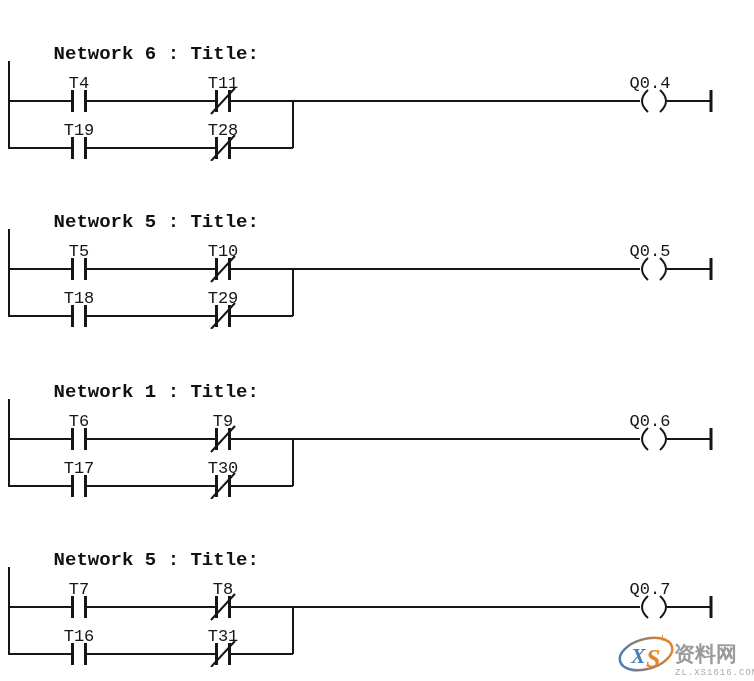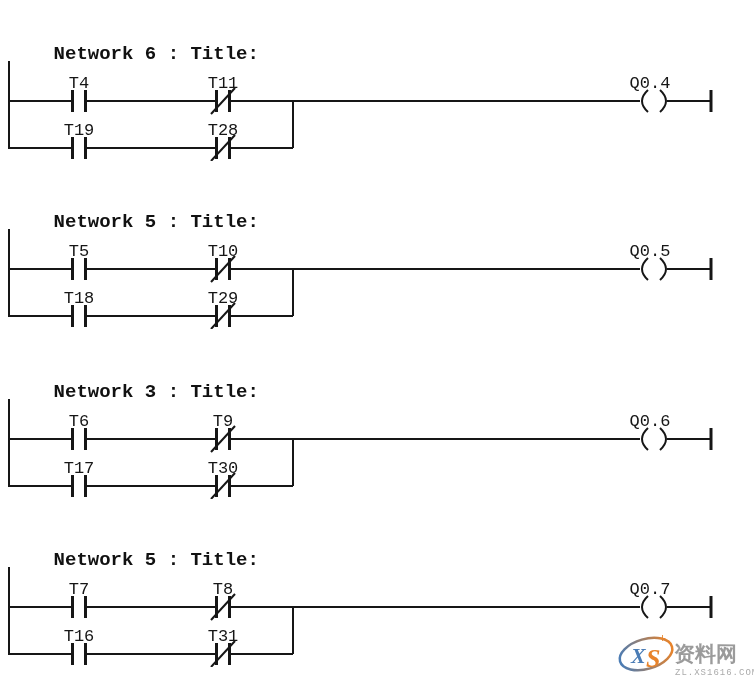--- a/index.html
+++ b/index.html
@@ -184,7 +184,7 @@
 
 <div class="network net-c">
   <div class="net-header">
-    <span class="net-name">Network 3</span><span class="net-title"> : Title:</span>
+    <span class="net-name">Network 1</span><span class="net-title"> : Title:</span>
   </div>
   <svg class="rung-svg" viewBox="0 0 754 100">
     <g class="wire">

